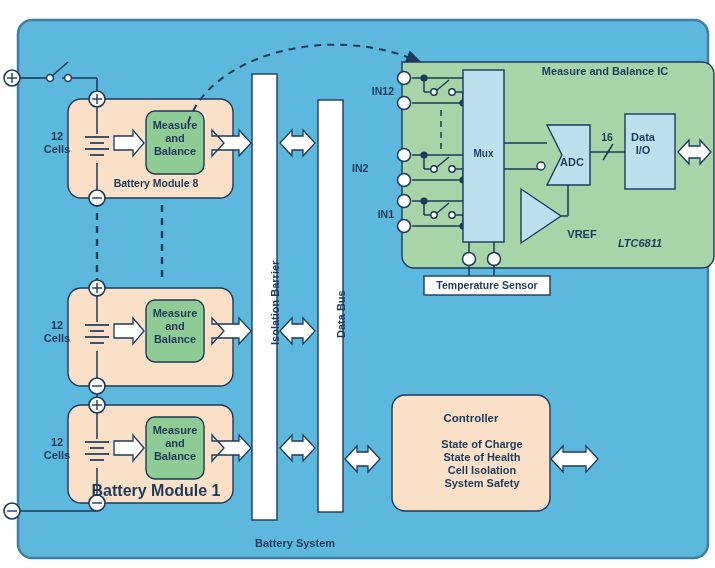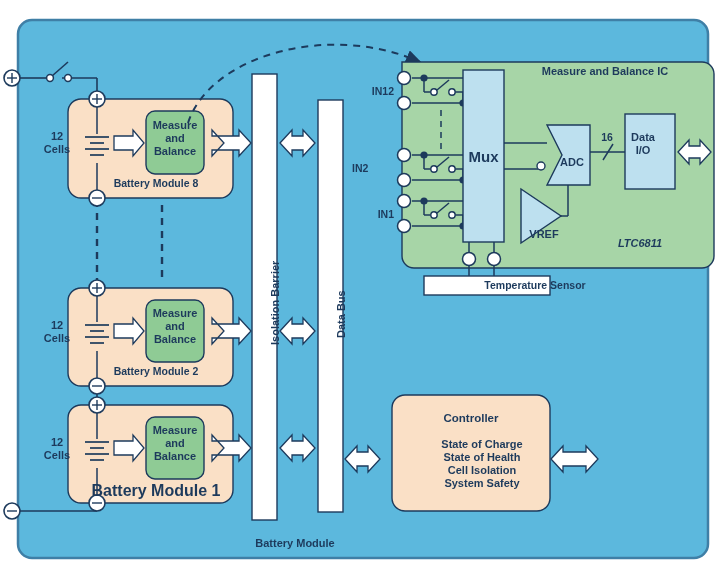--- a/index.html
+++ b/index.html
@@ -280,7 +280,7 @@
 <div class="lbl" style="left:352px;top:85px;width:42px;font-size:10.5px;text-align:right;">IN12</div>
 <div class="lbl" style="left:352px;top:162px;width:42px;font-size:10.5px;text-align:left;">IN2</div>
 <div class="lbl" style="left:352px;top:208px;width:42px;font-size:10.5px;text-align:right;">IN1</div>
-<div class="lbl" style="left:463px;top:148px;width:41px;font-size:15px;">Mux</div>
+<div class="lbl" style="left:463px;top:148px;width:41px;font-size:10px;">Mux</div>
 <div class="lbl" style="left:552px;top:146px;width:40px;font-size:11px;margin-top:10px;">ADC</div>
 <div class="lbl" style="left:518px;top:228px;width:52px;font-size:11px;">VREF</div>
 <div class="lbl" style="left:597px;top:131px;width:20px;font-size:10.5px;">16</div>

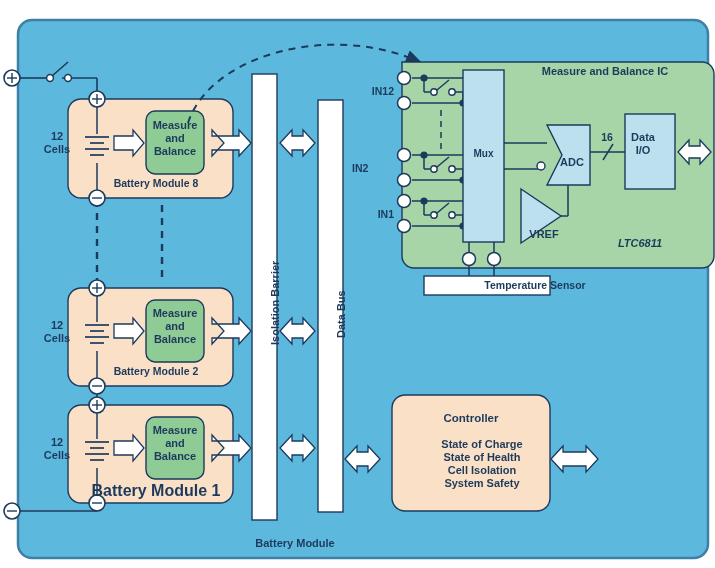--- a/index.html
+++ b/index.html
@@ -282,7 +282,7 @@
 <div class="lbl" style="left:352px;top:208px;width:42px;font-size:10.5px;text-align:right;">IN1</div>
 <div class="lbl" style="left:463px;top:148px;width:41px;font-size:10px;">Mux</div>
 <div class="lbl" style="left:552px;top:146px;width:40px;font-size:11px;margin-top:10px;">ADC</div>
-<div class="lbl" style="left:518px;top:228px;width:52px;font-size:11px;">VREF</div>
+<div class="lbl" style="left:556px;top:228px;width:52px;font-size:11px;">VREF</div>
 <div class="lbl" style="left:597px;top:131px;width:20px;font-size:10.5px;">16</div>
 <div class="lbl" style="left:625px;top:131px;width:36px;font-size:11px;">
   <span>Data</span><br>

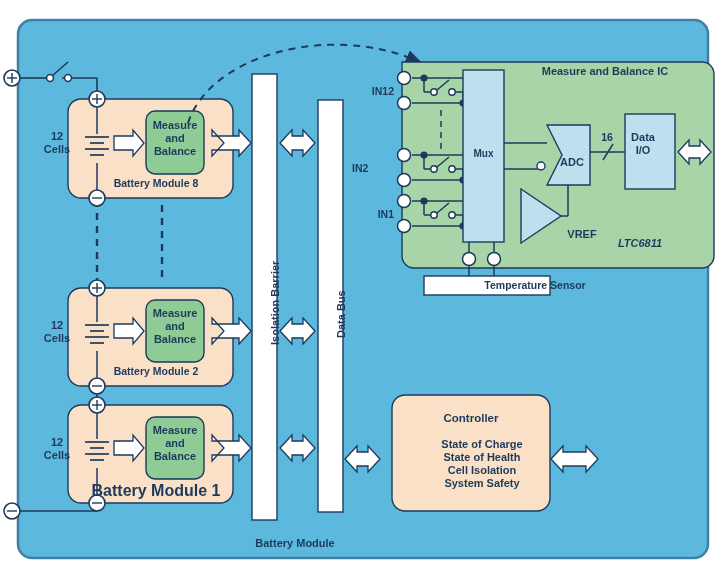--- a/index.html
+++ b/index.html
@@ -288,7 +288,7 @@
   <span>Data</span><br>
   <span>I/O</span>
 </div>
-<div class="lbl" style="left:424px;top:279px;width:126px;font-size:10.5px;padding-left:48px;">Temperature Sensor</div>
+<div class="lbl" style="left:424px;top:279px;width:126px;font-size:10.5px;">Temperature Sensor</div>
 
 <div class="lbl" style="left:195px;top:537px;width:200px;font-size:11px;">Battery Module</div>
 

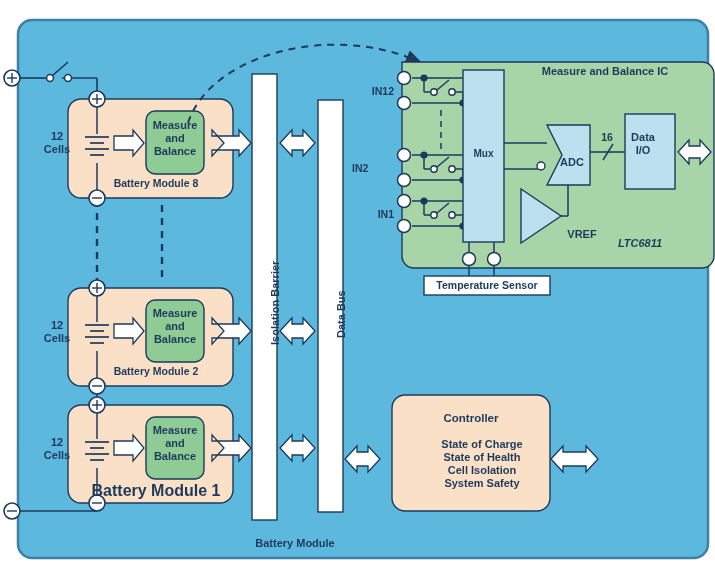--- a/index.html
+++ b/index.html
@@ -251,7 +251,6 @@
   <span>and</span><br>
   <span>Balance</span>
 </div>
-<div class="lbl" style="left:88px;top:365px;width:136px;font-size:10.5px;">Battery Module 2</div>
 
 <div class="lbl" style="left:34px;top:436px;width:46px;font-size:11px;">
   <span>12</span><br>

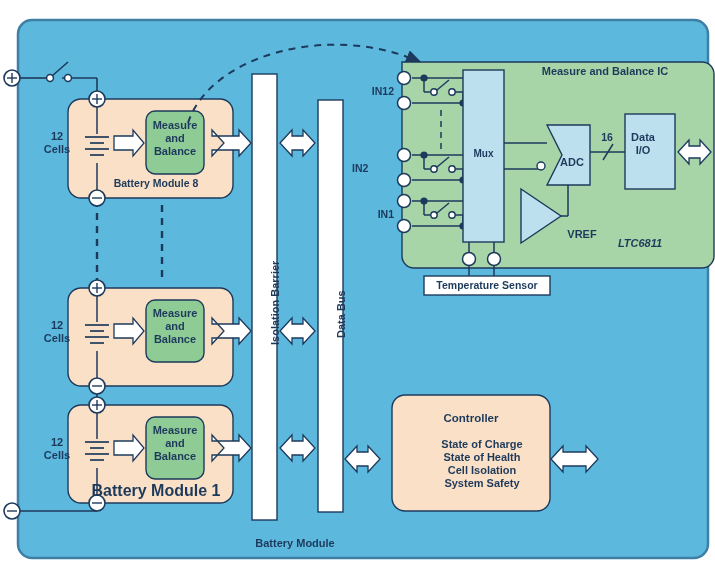--- a/index.html
+++ b/index.html
@@ -289,7 +289,7 @@
 </div>
 <div class="lbl" style="left:424px;top:279px;width:126px;font-size:10.5px;">Temperature Sensor</div>
 
-<div class="lbl" style="left:195px;top:537px;width:200px;font-size:11px;">Battery Module</div>
+<div class="lbl" style="left:195px;top:537px;width:200px;font-size:11px;">Battery System</div>
 
 </div>
 

